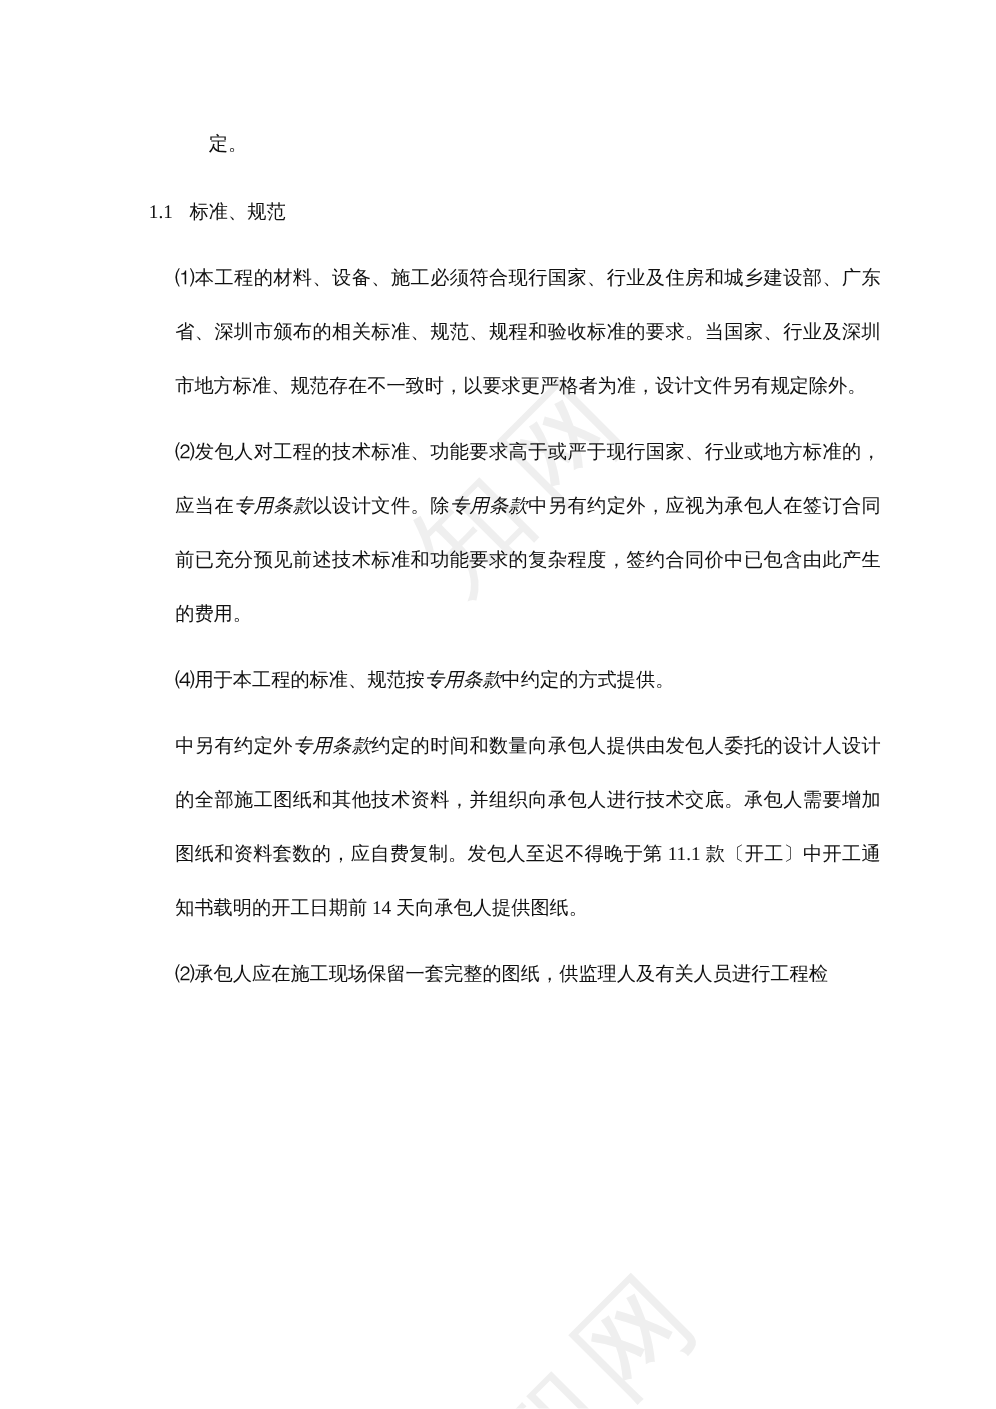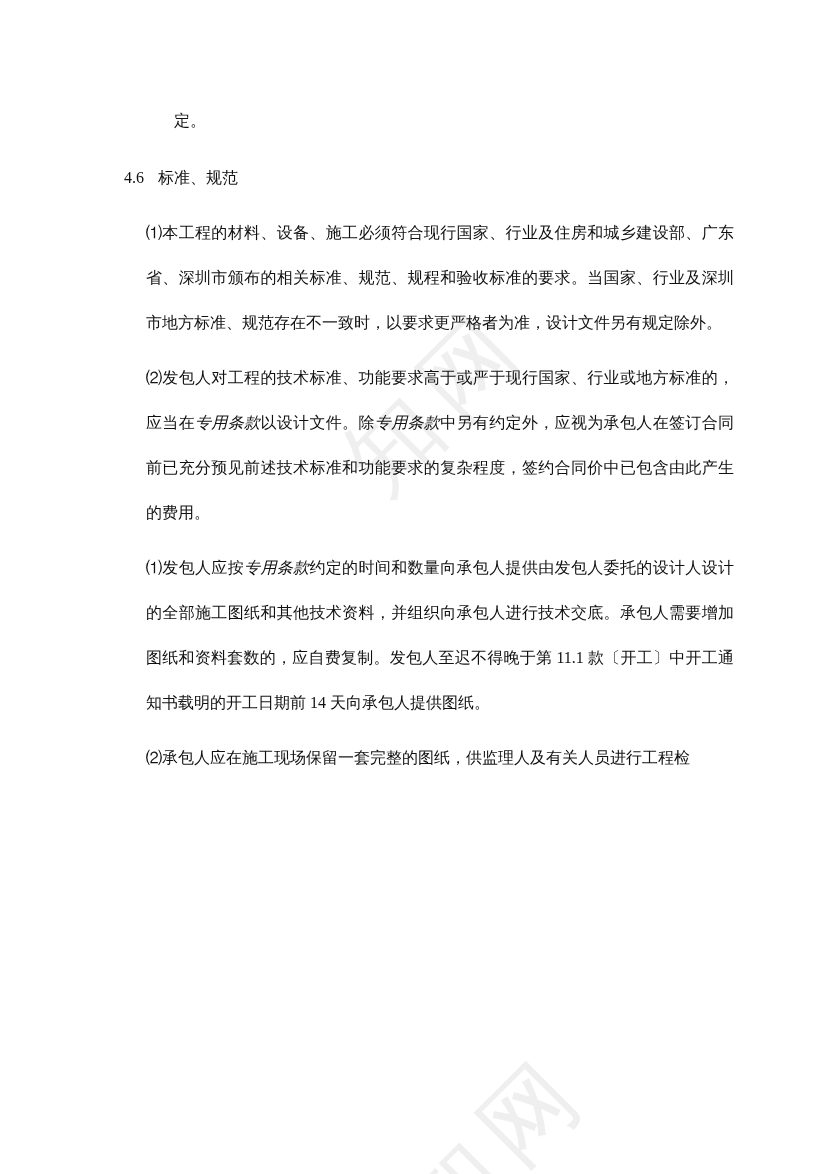--- a/index.html
+++ b/index.html
@@ -59,7 +59,7 @@
   <div class="content">
     <p class="lead-line">定。</p>
     <div id="sections">
-        <div class="heading"><span class="hnum">4.6</span><span>标准、规范</span></div>
+        <div class="heading"><span class="hnum">1.1</span><span>标准、规范</span></div>
         <p class="para"><span>⑴本工程的材料、设备、施工必须符合现行国家、行业及住房和城乡建设部、广东省、深圳市颁布的相关标准、规范、规程和验收标准的要求。当国家、行业及深圳市地方标准、规范存在不一致时，以要求更严格者为准，设计文件另有规定除外。</span></p>
         <p class="para"><span>⑵发包人对工程的技术标准、功能要求高于或严于现行国家、行业或地方标准的，应当在</span><span class="it">专用条款</span><span>以设计文件。除</span><span class="it">专用条款</span><span>中另有约定外，应视为承包人在签订合同前已充分预见前述技术标准和功能要求的复杂程度，签约合同价中已包含由此产生的费用。</span></p>
         <p class="para"><span>⑴发包人应按</span><span class="it">专用条款</span><span>约定的时间和数量向承包人提供由发包人委托的设计人设计的全部施工图纸和其他技术资料，并组织向承包人进行技术交底。承包人需要增加图纸和资料套数的，应自费复制。发包人至迟不得晚于第 11.1 款〔开工〕中开工通知书载明的开工日期前 14 天向承包人提供图纸。</span></p>

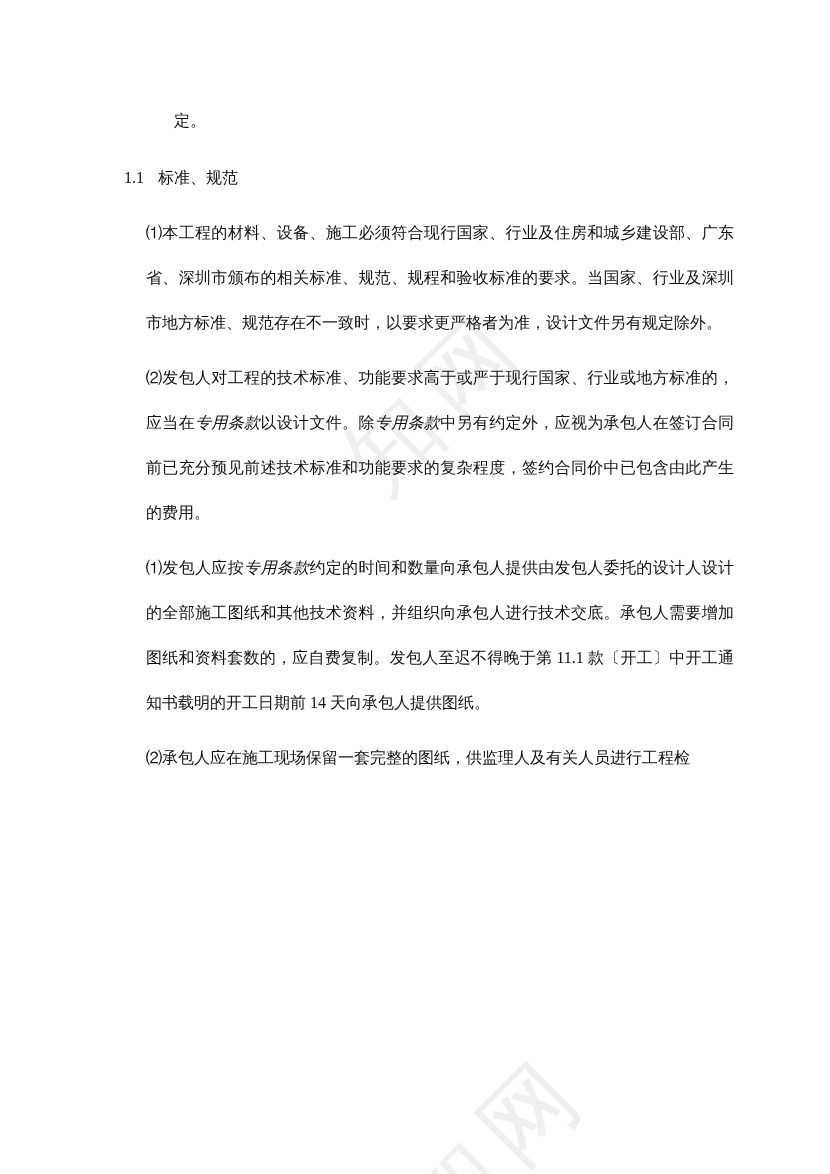--- a/index.html
+++ b/index.html
@@ -62,6 +62,7 @@
         <div class="heading"><span class="hnum">1.1</span><span>标准、规范</span></div>
         <p class="para"><span>⑴本工程的材料、设备、施工必须符合现行国家、行业及住房和城乡建设部、广东省、深圳市颁布的相关标准、规范、规程和验收标准的要求。当国家、行业及深圳市地方标准、规范存在不一致时，以要求更严格者为准，设计文件另有规定除外。</span></p>
         <p class="para"><span>⑵发包人对工程的技术标准、功能要求高于或严于现行国家、行业或地方标准的，应当在</span><span class="it">专用条款</span><span>以设计文件。除</span><span class="it">专用条款</span><span>中另有约定外，应视为承包人在签订合同前已充分预见前述技术标准和功能要求的复杂程度，签约合同价中已包含由此产生的费用。</span></p>
+        <p class="para"><span>⑷用于本工程的标准、规范按</span><span class="it">专用条款</span><span>中约定的方式提供。</span></p>
         <p class="para"><span>⑴发包人应按</span><span class="it">专用条款</span><span>约定的时间和数量向承包人提供由发包人委托的设计人设计的全部施工图纸和其他技术资料，并组织向承包人进行技术交底。承包人需要增加图纸和资料套数的，应自费复制。发包人至迟不得晚于第 11.1 款〔开工〕中开工通知书载明的开工日期前 14 天向承包人提供图纸。</span></p>
         <p class="para"><span>⑵承包人应在施工现场保留一套完整的图纸，供监理人及有关人员进行工程检</span></p>
       </div>

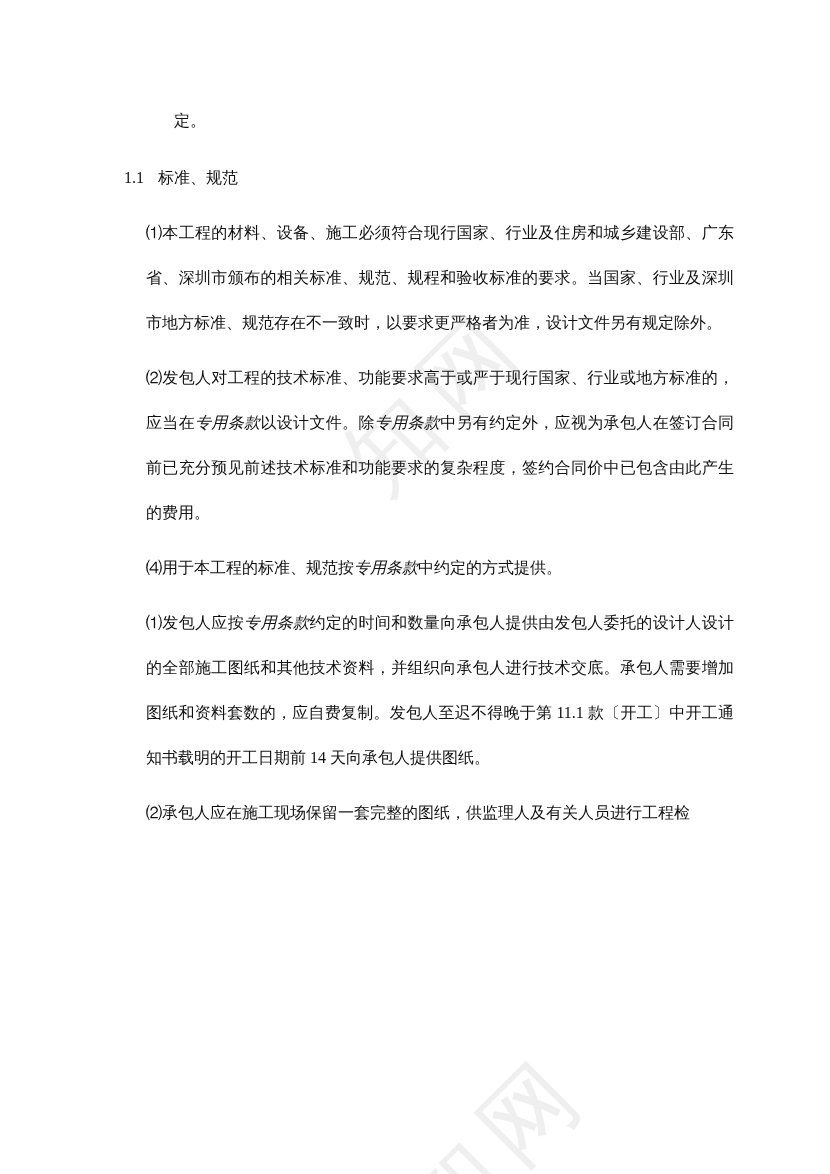--- a/index.html
+++ b/index.html
@@ -63,7 +63,7 @@
         <p class="para"><span>⑴本工程的材料、设备、施工必须符合现行国家、行业及住房和城乡建设部、广东省、深圳市颁布的相关标准、规范、规程和验收标准的要求。当国家、行业及深圳市地方标准、规范存在不一致时，以要求更严格者为准，设计文件另有规定除外。</span></p>
         <p class="para"><span>⑵发包人对工程的技术标准、功能要求高于或严于现行国家、行业或地方标准的，应当在</span><span class="it">专用条款</span><span>以设计文件。除</span><span class="it">专用条款</span><span>中另有约定外，应视为承包人在签订合同前已充分预见前述技术标准和功能要求的复杂程度，签约合同价中已包含由此产生的费用。</span></p>
         <p class="para"><span>⑷用于本工程的标准、规范按</span><span class="it">专用条款</span><span>中约定的方式提供。</span></p>
-        <p class="para"><span>⑴发包人应按</span><span class="it">专用条款</span><span>约定的时间和数量向承包人提供由发包人委托的设计人设计的全部施工图纸和其他技术资料，并组织向承包人进行技术交底。承包人需要增加图纸和资料套数的，应自费复制。发包人至迟不得晚于第 11.1 款〔开工〕中开工通知书载明的开工日期前 14 天向承包人提供图纸。</span></p>
+        <p class="para"><span>中另有约定外</span><span class="it">专用条款</span><span>约定的时间和数量向承包人提供由发包人委托的设计人设计的全部施工图纸和其他技术资料，并组织向承包人进行技术交底。承包人需要增加图纸和资料套数的，应自费复制。发包人至迟不得晚于第 11.1 款〔开工〕中开工通知书载明的开工日期前 14 天向承包人提供图纸。</span></p>
         <p class="para"><span>⑵承包人应在施工现场保留一套完整的图纸，供监理人及有关人员进行工程检</span></p>
       </div>
   </div>

